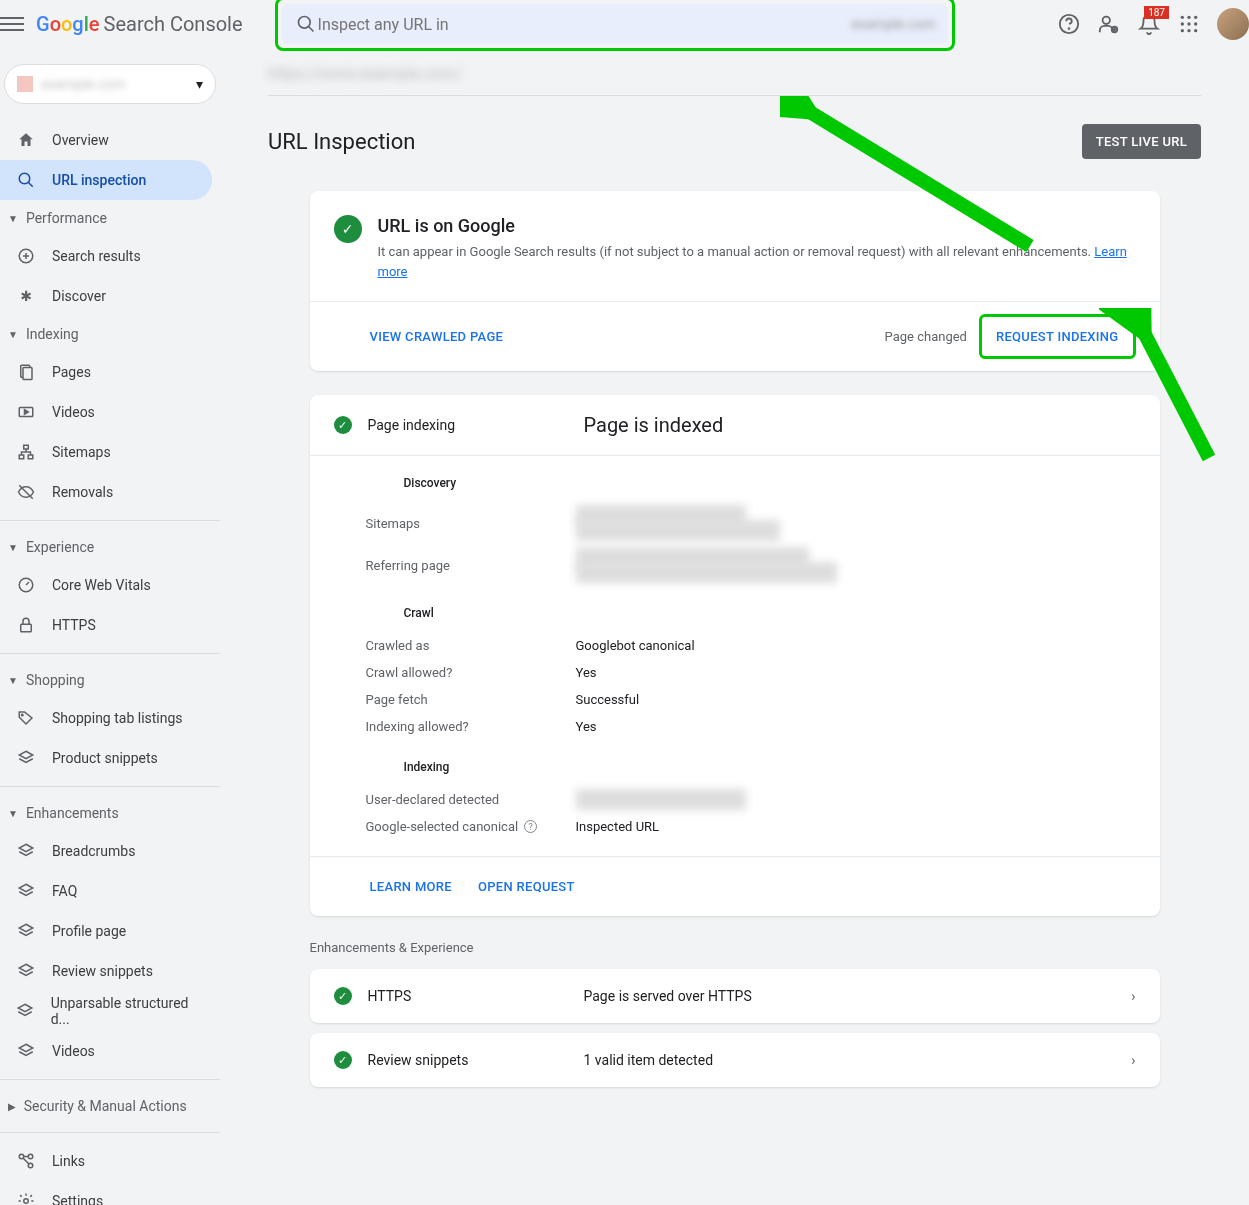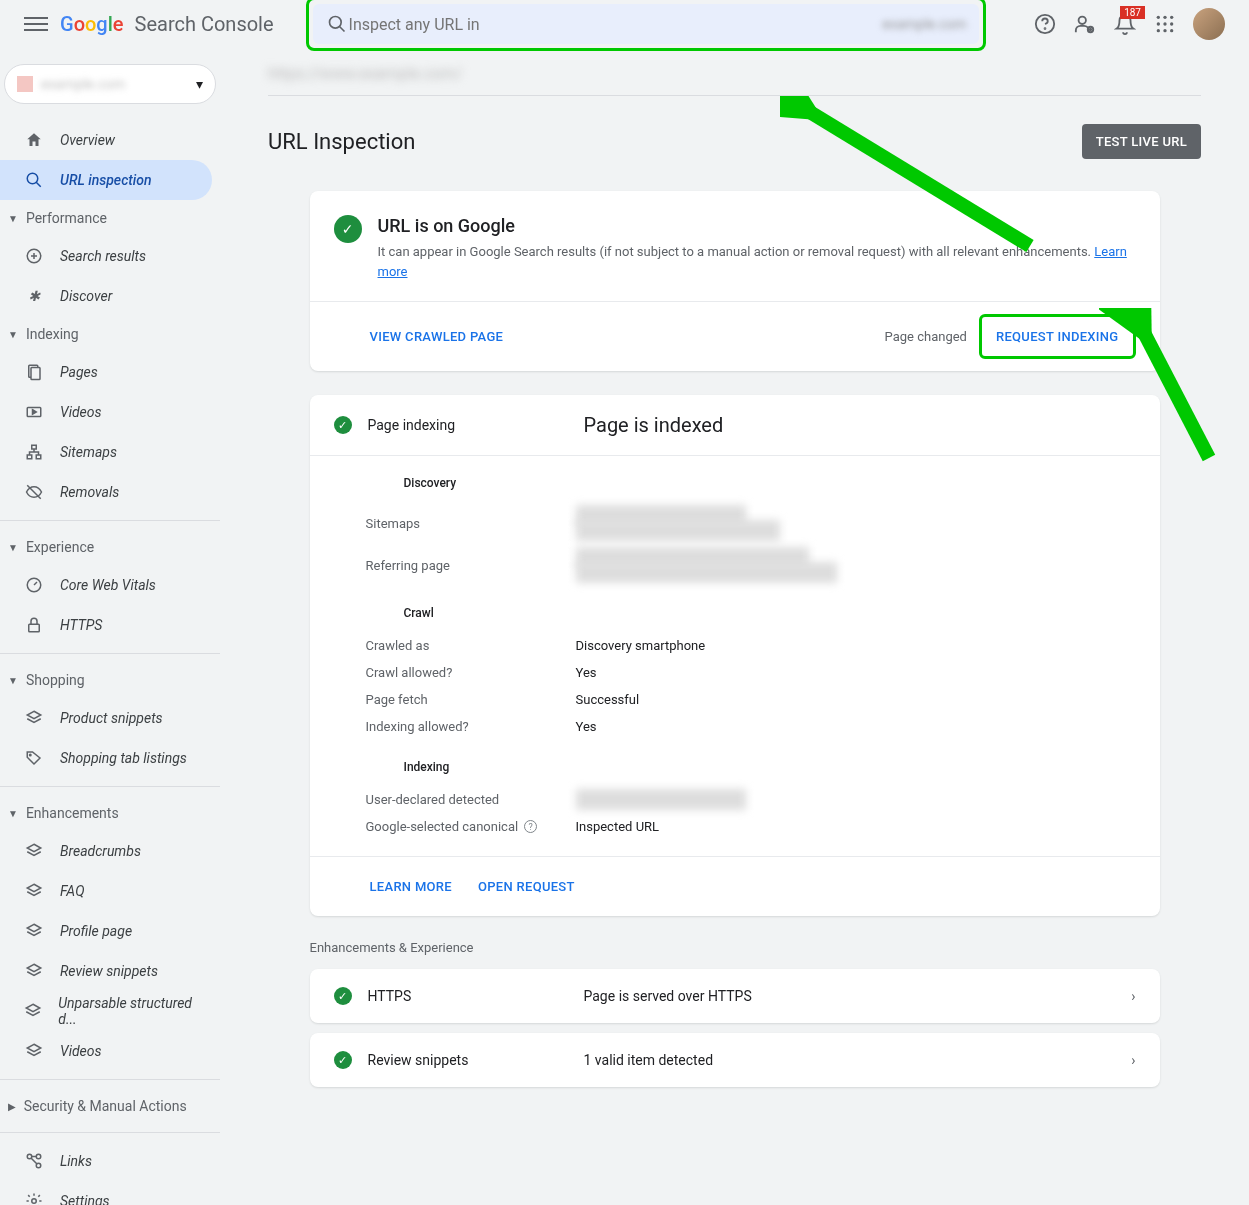--- a/index.html
+++ b/index.html
@@ -4,7 +4,7 @@
 <style>
 * { margin: 0; padding: 0; box-sizing: border-box; font-family: 'Google Sans', Roboto, Arial, sans-serif; }
 body { background: #f1f3f4; color: #202124; font-size: 14px; }
-.header { display: flex; align-items: center; height: 48px; padding: 0 24px; gap: 12px; }
+.header { display: flex; align-items: center; height: 48px; padding: 0 0; gap: 12px; }
 .hamburger { width: 24px; height: 24px; cursor: pointer; display: flex; flex-direction: column; justify-content: center; gap: 4px; }
 .hamburger span { height: 2px; background: #5f6368; }
 .logo { display: flex; align-items: center; gap: 4px; font-size: 20px; }

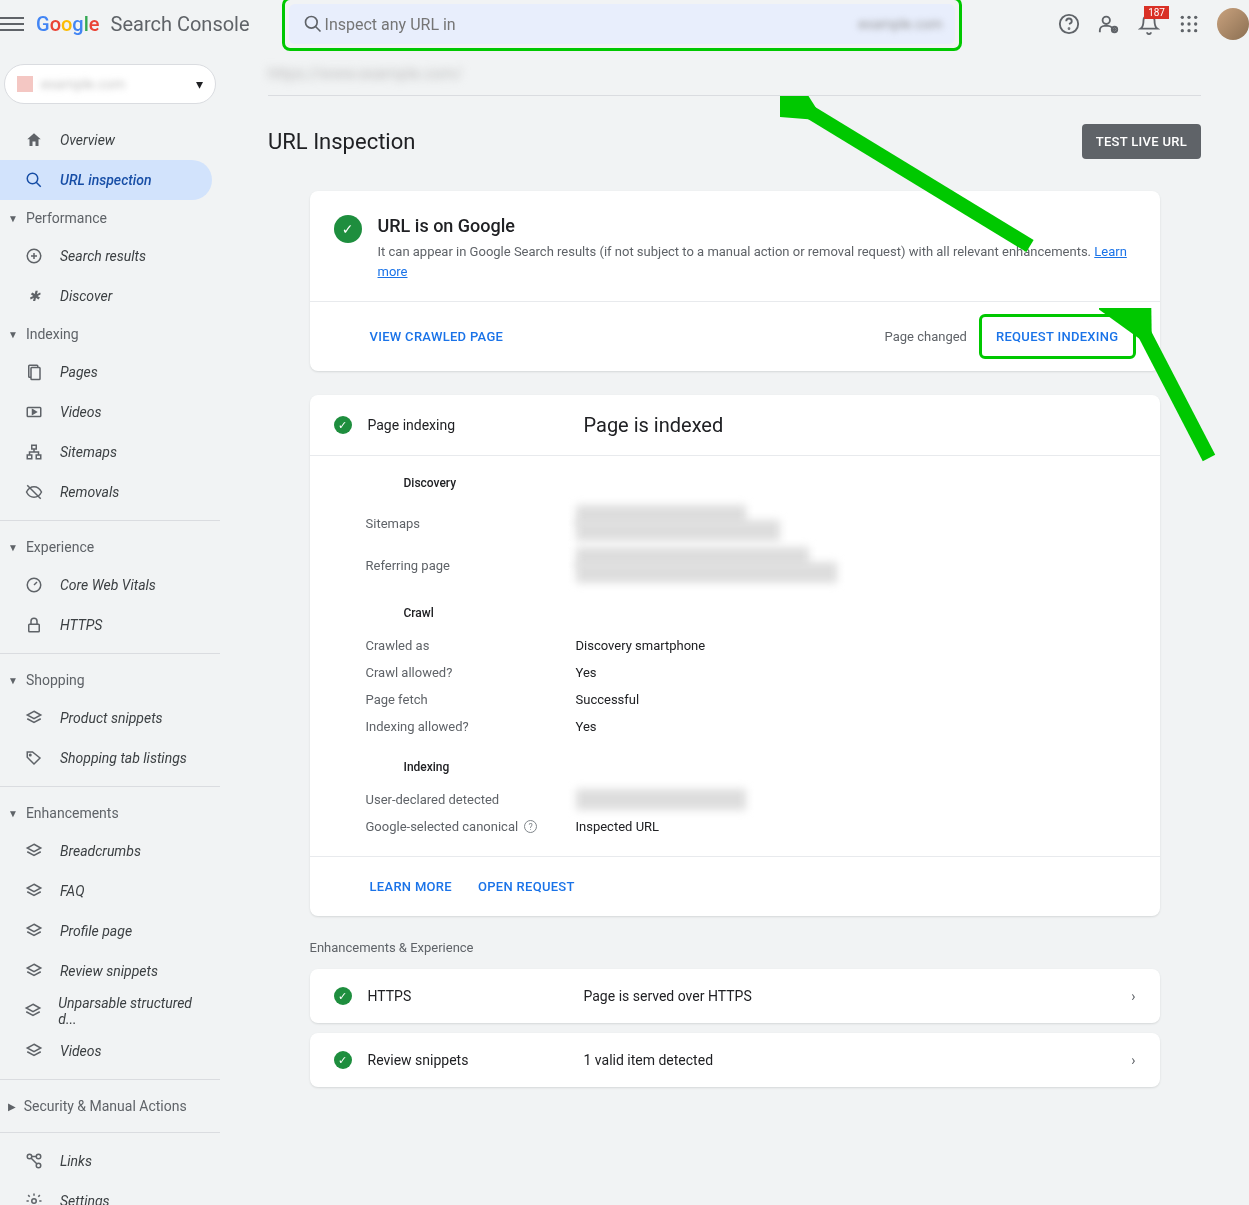--- a/index.html
+++ b/index.html
@@ -10,7 +10,7 @@
 .logo { display: flex; align-items: center; gap: 4px; font-size: 20px; }
 .logo-g { font-weight: 500; }
 .g1 { color: #4285F4; } .g2 { color: #EA4335; } .g3 { color: #FBBC05; } .g4 { color: #4285F4; } .g5 { color: #34A853; } .g6 { color: #EA4335; }
-.logo-sc { color: #5f6368; font-weight: 400; margin-left: 7px; }
+.logo-sc { color: #5f6368; font-weight: 400; }
 .search-wrap { flex: 1; max-width: 680px; border: 3px solid #00c800; border-radius: 8px; padding: 4px; margin-left: 20px; }
 .search-bar { background: #e8eefc; border-radius: 6px; display: flex; align-items: center; padding: 0 12px; height: 40px; }
 .search-bar input { border: none; background: transparent; flex: 1; font-size: 16px; color: #8b5cf6; outline: none; }

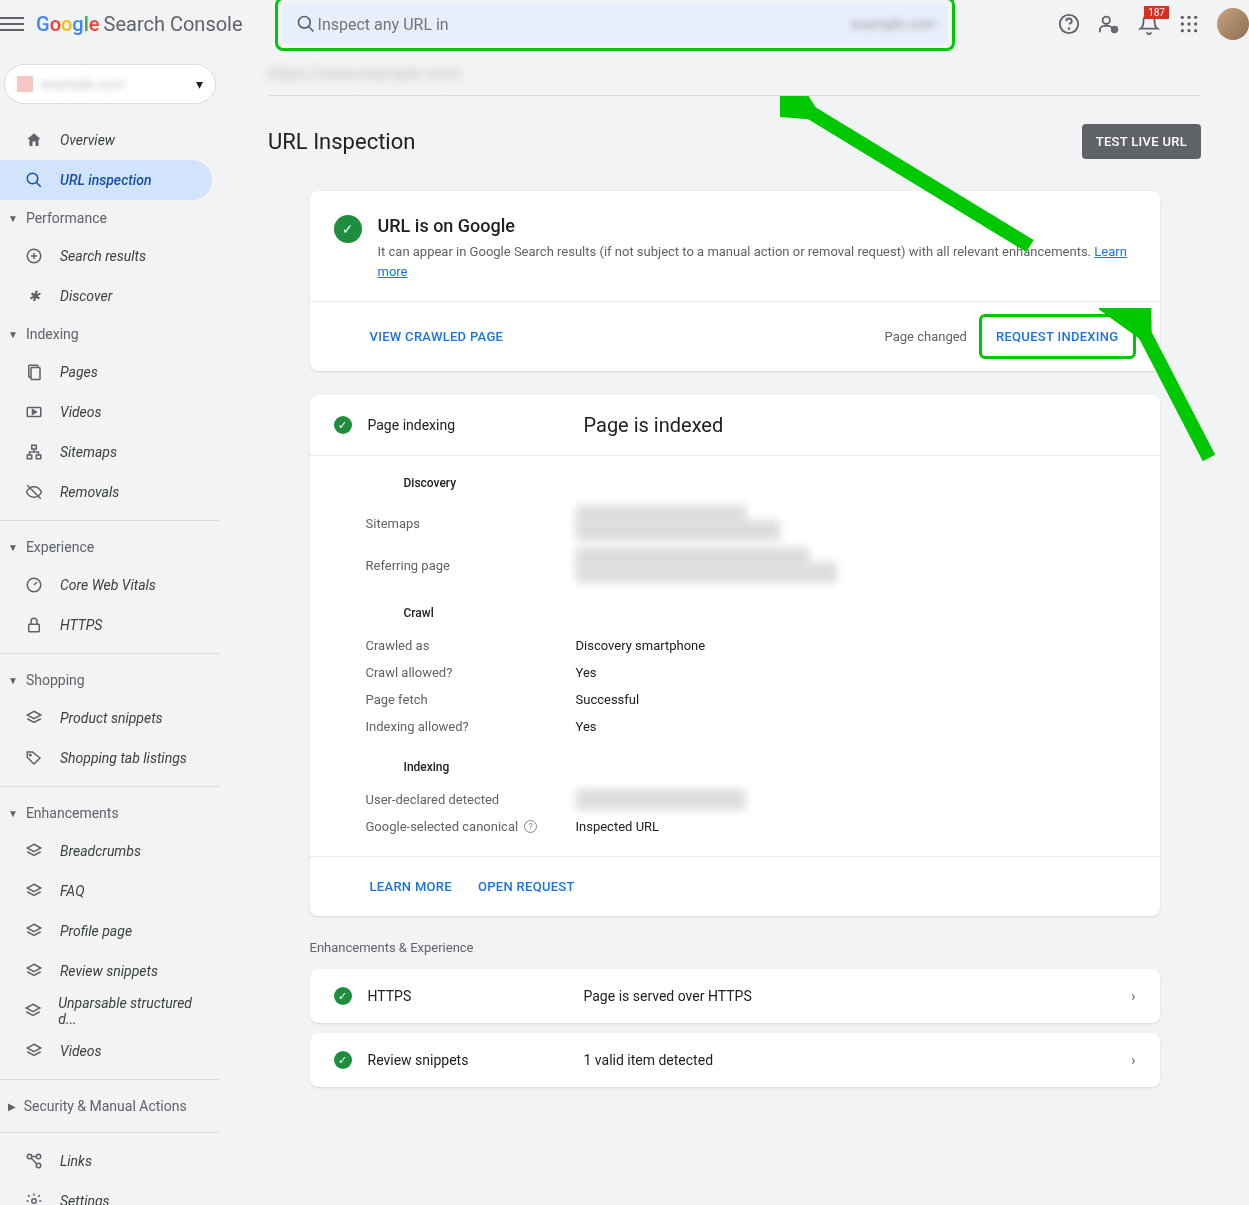--- a/index.html
+++ b/index.html
@@ -23,7 +23,7 @@
 .property-picker { margin: 8px 4px 16px 4px; border: 1px solid #dadce0; border-radius: 20px; height: 40px; display: flex; align-items: center; padding: 0 12px; gap: 8px; cursor: pointer; background: #fff; }
 .prop-swatch { width: 16px; height: 16px; background: #f4c7c3; }
 .prop-name { flex: 1; color: #c0c0c0; font-size: 14px; filter: blur(3px); }
-.nav-item { display: flex; align-items: center; gap: 16px; padding: 0 12px 0 24px; height: 40px; color: #3c4043; cursor: pointer; border-radius: 0 20px 20px 0; margin-right: 8px; font-style: italic; }
+.nav-item { display: flex; align-items: center; gap: 16px; padding: 0 12px 0 16px; height: 40px; color: #3c4043; cursor: pointer; border-radius: 0 20px 20px 0; margin-right: 8px; }
 .nav-item.active { background: #d2e3fc; color: #174ea6; font-weight: 500; }
 .nav-item .nicon { width: 20px; height: 20px; display: flex; align-items: center; justify-content: center; color: #5f6368; }
 .nav-item.active .nicon { color: #174ea6; }

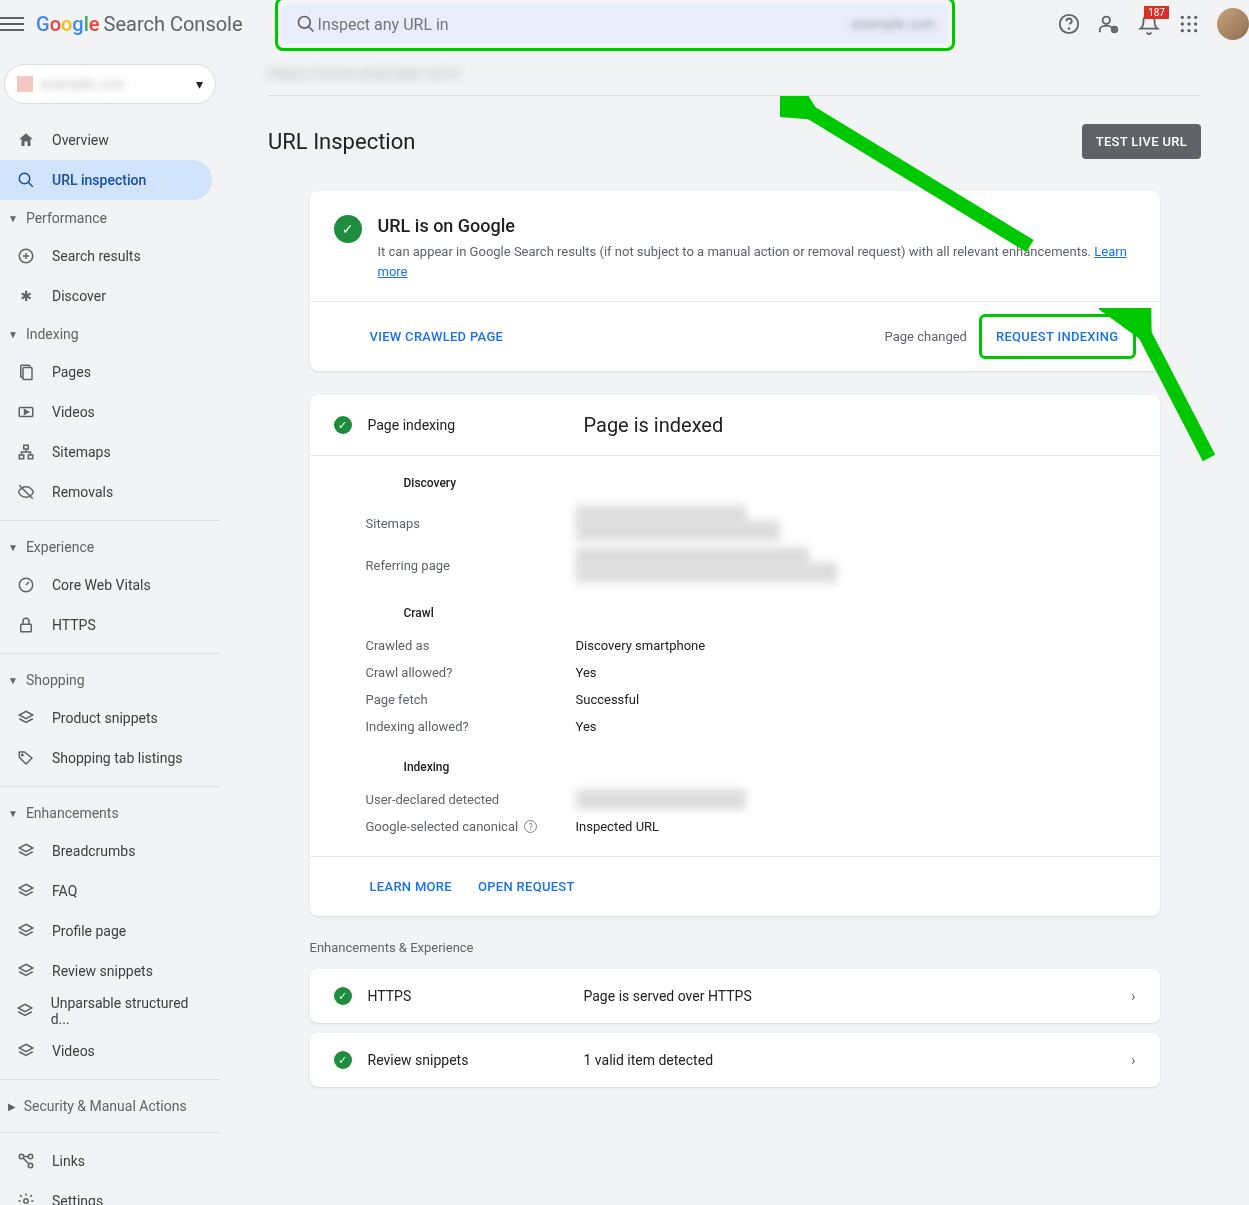--- a/index.html
+++ b/index.html
@@ -416,7 +416,7 @@
         <div class="dsection-title">Crawl</div>
         <div class="drow">
             <div class="drow-label">Crawled as</div>
-            <div class="drow-value">Discovery smartphone</div>
+            <div class="drow-value">Googlebot canonical</div>
           </div>
         <div class="drow">
             <div class="drow-label">Crawl allowed?</div>

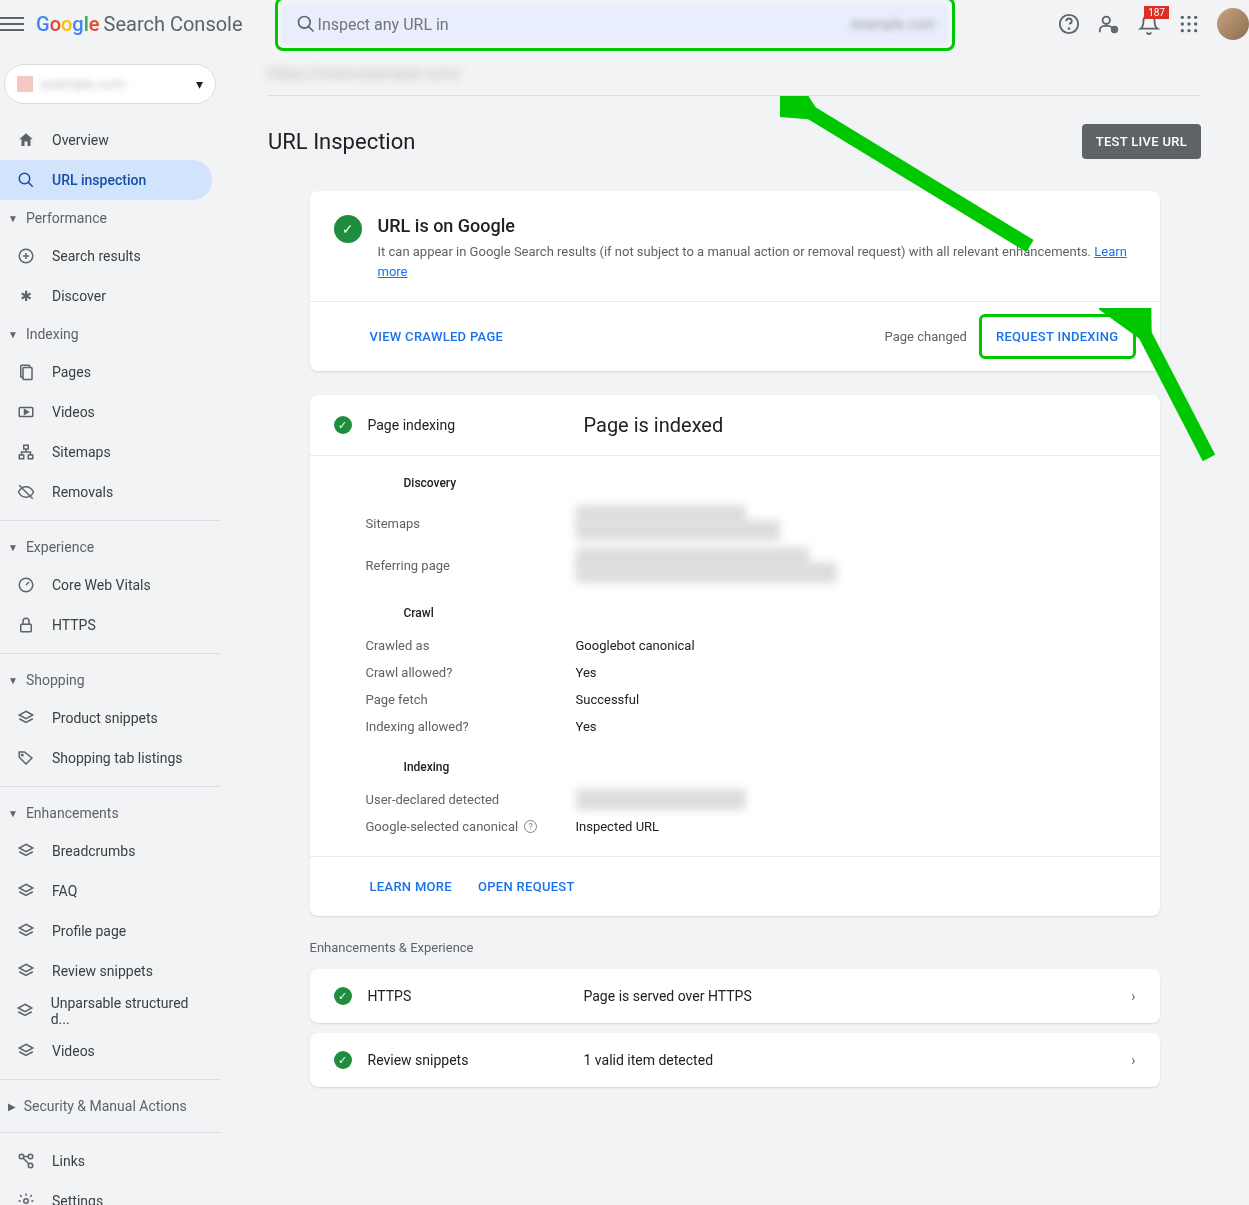--- a/index.html
+++ b/index.html
@@ -251,20 +251,20 @@
     <div class="nav-item">
         <span class="nicon">
           <svg width="18" height="18" viewBox="0 0 24 24" fill="none" stroke="#5f6368" stroke-width="2">
-            <path d="M12 3l9 5-9 5-9-5z"></path>
-            <path d="M3 13l9 5 9-5"></path>
-          </svg>
-        </span>
-        <span>Product snippets</span>
-      </div>
-    <div class="nav-item">
-        <span class="nicon">
-          <svg width="18" height="18" viewBox="0 0 24 24" fill="none" stroke="#5f6368" stroke-width="2">
             <path d="M20 12l-8 8-9-9V4h7z"></path>
             <circle cx="7" cy="8" r="1"></circle>
           </svg>
         </span>
         <span>Shopping tab listings</span>
+      </div>
+    <div class="nav-item">
+        <span class="nicon">
+          <svg width="18" height="18" viewBox="0 0 24 24" fill="none" stroke="#5f6368" stroke-width="2">
+            <path d="M12 3l9 5-9 5-9-5z"></path>
+            <path d="M3 13l9 5 9-5"></path>
+          </svg>
+        </span>
+        <span>Product snippets</span>
       </div>
     <div class="nav-divider"></div>
 

